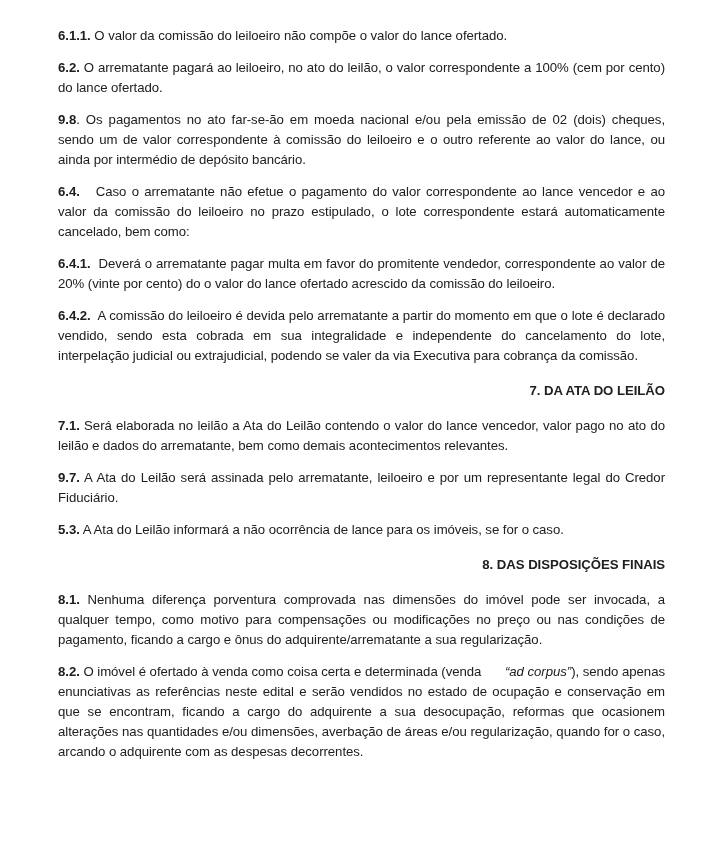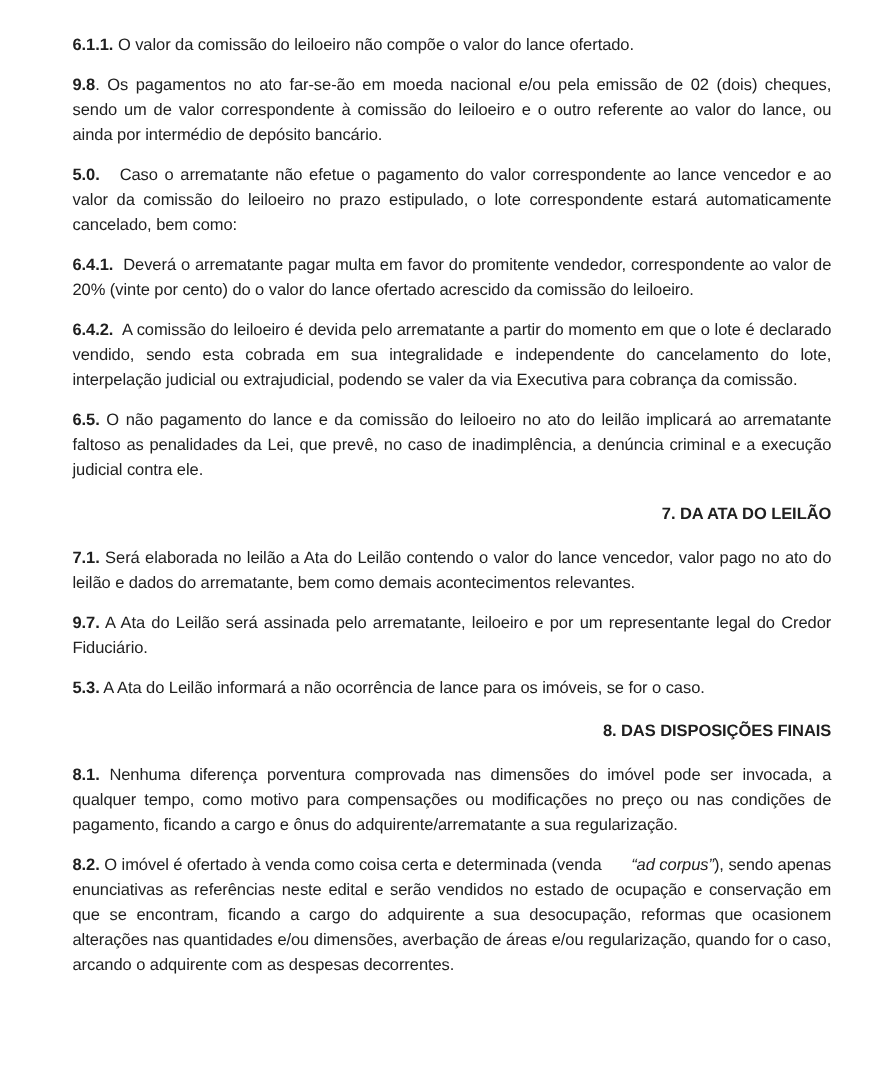--- a/index.html
+++ b/index.html
@@ -47,6 +47,7 @@
 <main class="page" style="background: rgb(255, 255, 255); color: rgb(32, 32, 32);">
   <section id="doc-body">
       <p class="clause"><strong>6.1.1.</strong><span> O valor da comissão do leiloeiro não compõe o valor do lance ofertado.</span></p>
+      <p class="clause"><strong>6.2.</strong><span> O arrematante pagará ao leiloeiro, no ato do leilão, o valor correspondente a 100% (cem por cento) do lance ofertado.</span></p>
       <p class="clause"><strong>9.8</strong><span>. Os pagamentos no ato far-se-ão em moeda nacional e/ou pela emissão de 02 (dois) cheques, sendo um de valor correspondente à comissão do leiloeiro e o outro referente ao valor do lance, ou ainda por intermédio de depósito bancário.</span></p>
       <p class="clause"><strong>5.0.</strong><span>&nbsp;&nbsp; Caso o arrematante não efetue o pagamento do valor correspondente ao lance vencedor e ao valor da comissão do leiloeiro no prazo estipulado, o lote correspondente estará automaticamente cancelado, bem como:</span></p>
       <p class="clause"><strong>6.4.1.</strong><span>&nbsp; Deverá o arrematante pagar multa em favor do promitente vendedor, correspondente ao valor de 20% (vinte por cento) do o valor do lance ofertado acrescido da comissão do leiloeiro.</span></p>

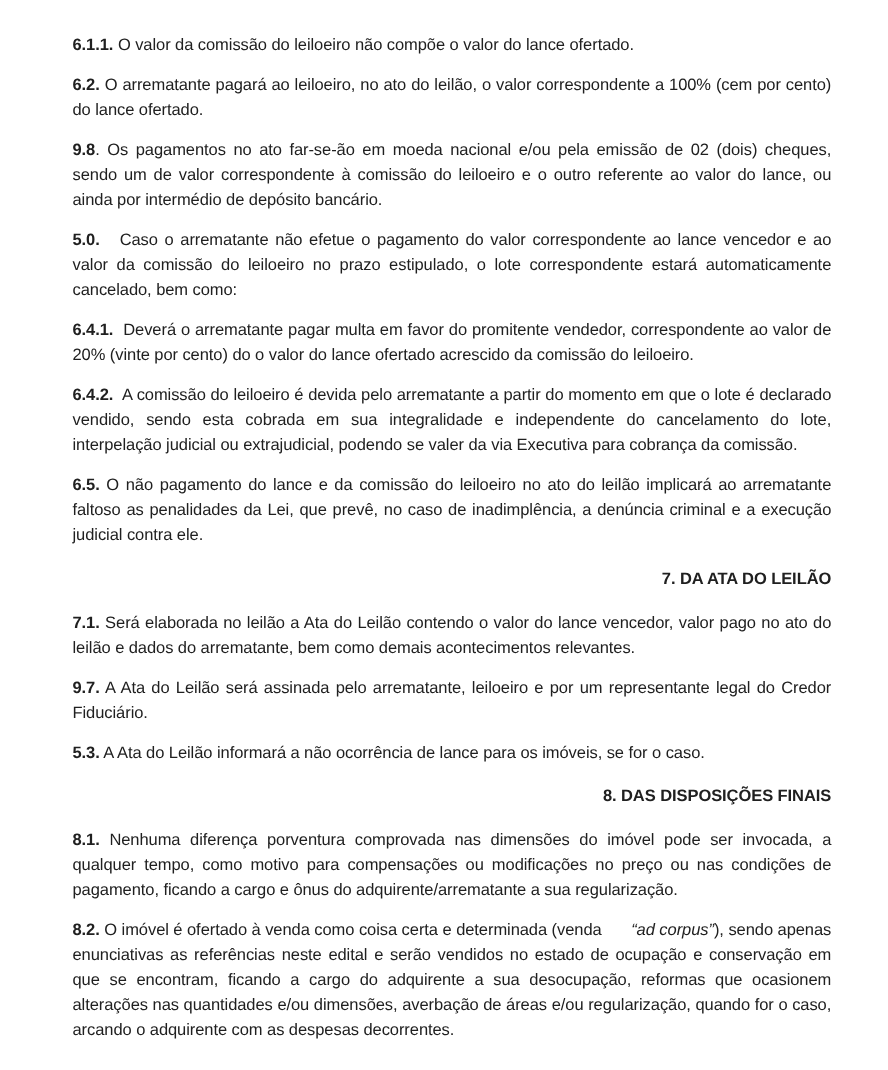--- a/index.html
+++ b/index.html
@@ -49,7 +49,7 @@
       <p class="clause"><strong>6.1.1.</strong><span> O valor da comissão do leiloeiro não compõe o valor do lance ofertado.</span></p>
       <p class="clause"><strong>6.2.</strong><span> O arrematante pagará ao leiloeiro, no ato do leilão, o valor correspondente a 100% (cem por cento) do lance ofertado.</span></p>
       <p class="clause"><strong>9.8</strong><span>. Os pagamentos no ato far-se-ão em moeda nacional e/ou pela emissão de 02 (dois) cheques, sendo um de valor correspondente à comissão do leiloeiro e o outro referente ao valor do lance, ou ainda por intermédio de depósito bancário.</span></p>
-      <p class="clause"><strong>5.0.</strong><span>&nbsp;&nbsp; Caso o arrematante não efetue o pagamento do valor correspondente ao lance vencedor e ao valor da comissão do leiloeiro no prazo estipulado, o lote correspondente estará automaticamente cancelado, bem como:</span></p>
+      <p class="clause"><strong>6.4.</strong><span>&nbsp;&nbsp; Caso o arrematante não efetue o pagamento do valor correspondente ao lance vencedor e ao valor da comissão do leiloeiro no prazo estipulado, o lote correspondente estará automaticamente cancelado, bem como:</span></p>
       <p class="clause"><strong>6.4.1.</strong><span>&nbsp; Deverá o arrematante pagar multa em favor do promitente vendedor, correspondente ao valor de 20% (vinte por cento) do o valor do lance ofertado acrescido da comissão do leiloeiro.</span></p>
       <p class="clause"><strong>6.4.2.</strong><span>&nbsp; A comissão do leiloeiro é devida pelo arrematante a partir do momento em que o lote é declarado vendido, sendo esta cobrada em sua integralidade e independente do cancelamento do lote, interpelação judicial ou extrajudicial, podendo se valer da via Executiva para cobrança da comissão.</span></p>
       <p class="clause"><strong>6.5.</strong><span> O não pagamento do lance e da comissão do leiloeiro no ato do leilão implicará ao arrematante faltoso as penalidades da Lei, que prevê, no caso de inadimplência, a denúncia criminal e a execução judicial contra ele.</span></p>

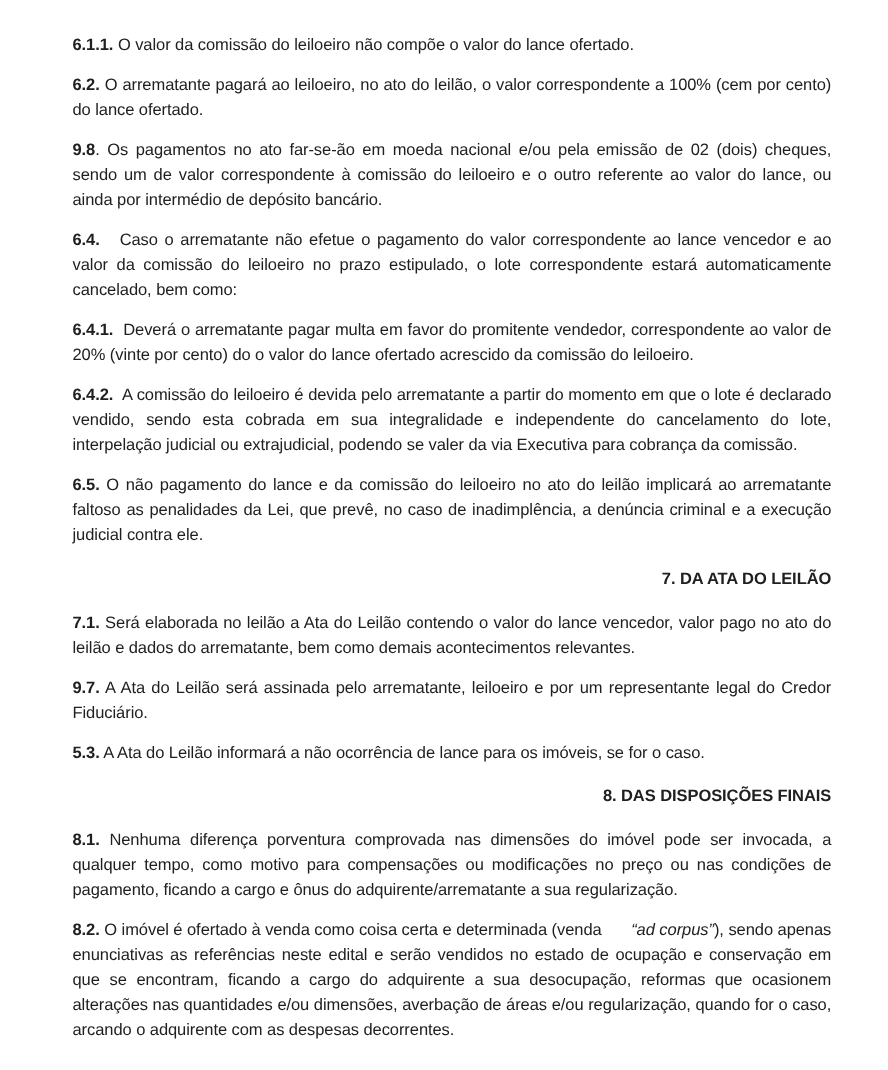--- a/index.html
+++ b/index.html
@@ -52,7 +52,6 @@
       <p class="clause"><strong>6.4.</strong><span>&nbsp;&nbsp; Caso o arrematante não efetue o pagamento do valor correspondente ao lance vencedor e ao valor da comissão do leiloeiro no prazo estipulado, o lote correspondente estará automaticamente cancelado, bem como:</span></p>
       <p class="clause"><strong>6.4.1.</strong><span>&nbsp; Deverá o arrematante pagar multa em favor do promitente vendedor, correspondente ao valor de 20% (vinte por cento) do o valor do lance ofertado acrescido da comissão do leiloeiro.</span></p>
       <p class="clause"><strong>6.4.2.</strong><span>&nbsp; A comissão do leiloeiro é devida pelo arrematante a partir do momento em que o lote é declarado vendido, sendo esta cobrada em sua integralidade e independente do cancelamento do lote, interpelação judicial ou extrajudicial, podendo se valer da via Executiva para cobrança da comissão.</span></p>
-      <p class="clause"><strong>6.5.</strong><span> O não pagamento do lance e da comissão do leiloeiro no ato do leilão implicará ao arrematante faltoso as penalidades da Lei, que prevê, no caso de inadimplência, a denúncia criminal e a execução judicial contra ele.</span></p>
       <p class="heading">7. DA ATA DO LEILÃO</p>
       <p class="clause"><strong>7.1.</strong><span> Será elaborada no leilão a Ata do Leilão contendo o valor do lance vencedor, valor pago no ato do leilão e dados do arrematante, bem como demais acontecimentos relevantes.</span></p>
       <p class="clause"><strong>9.7.</strong><span> A Ata do Leilão será assinada pelo arrematante, leiloeiro e por um representante legal do Credor Fiduciário.</span></p>

